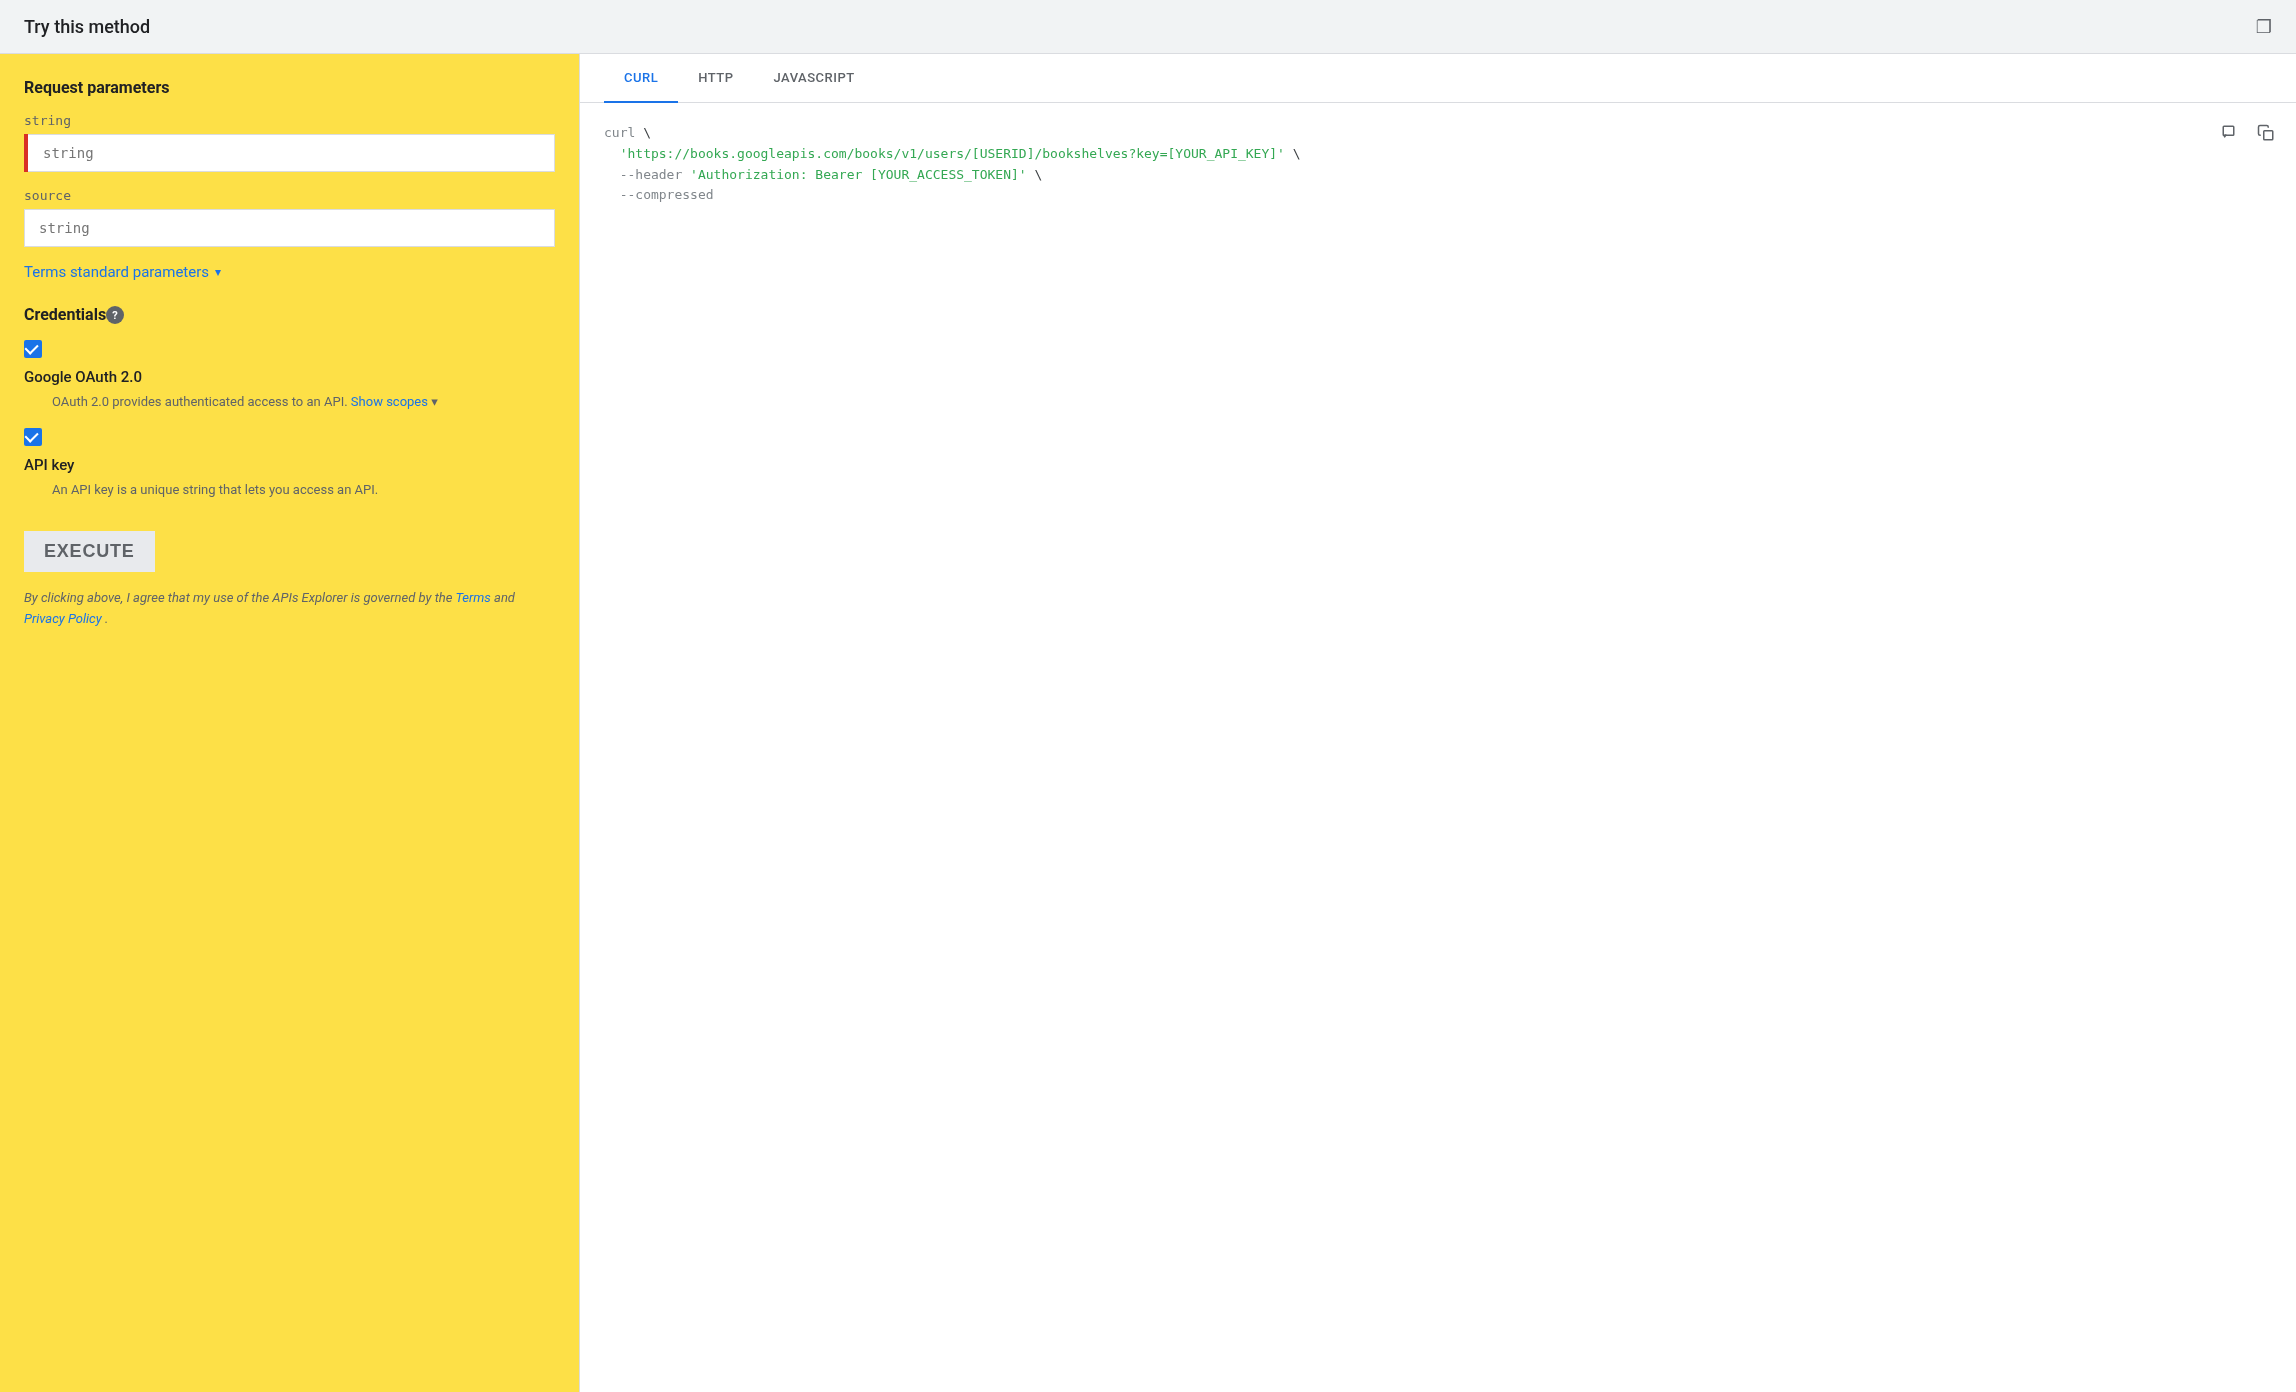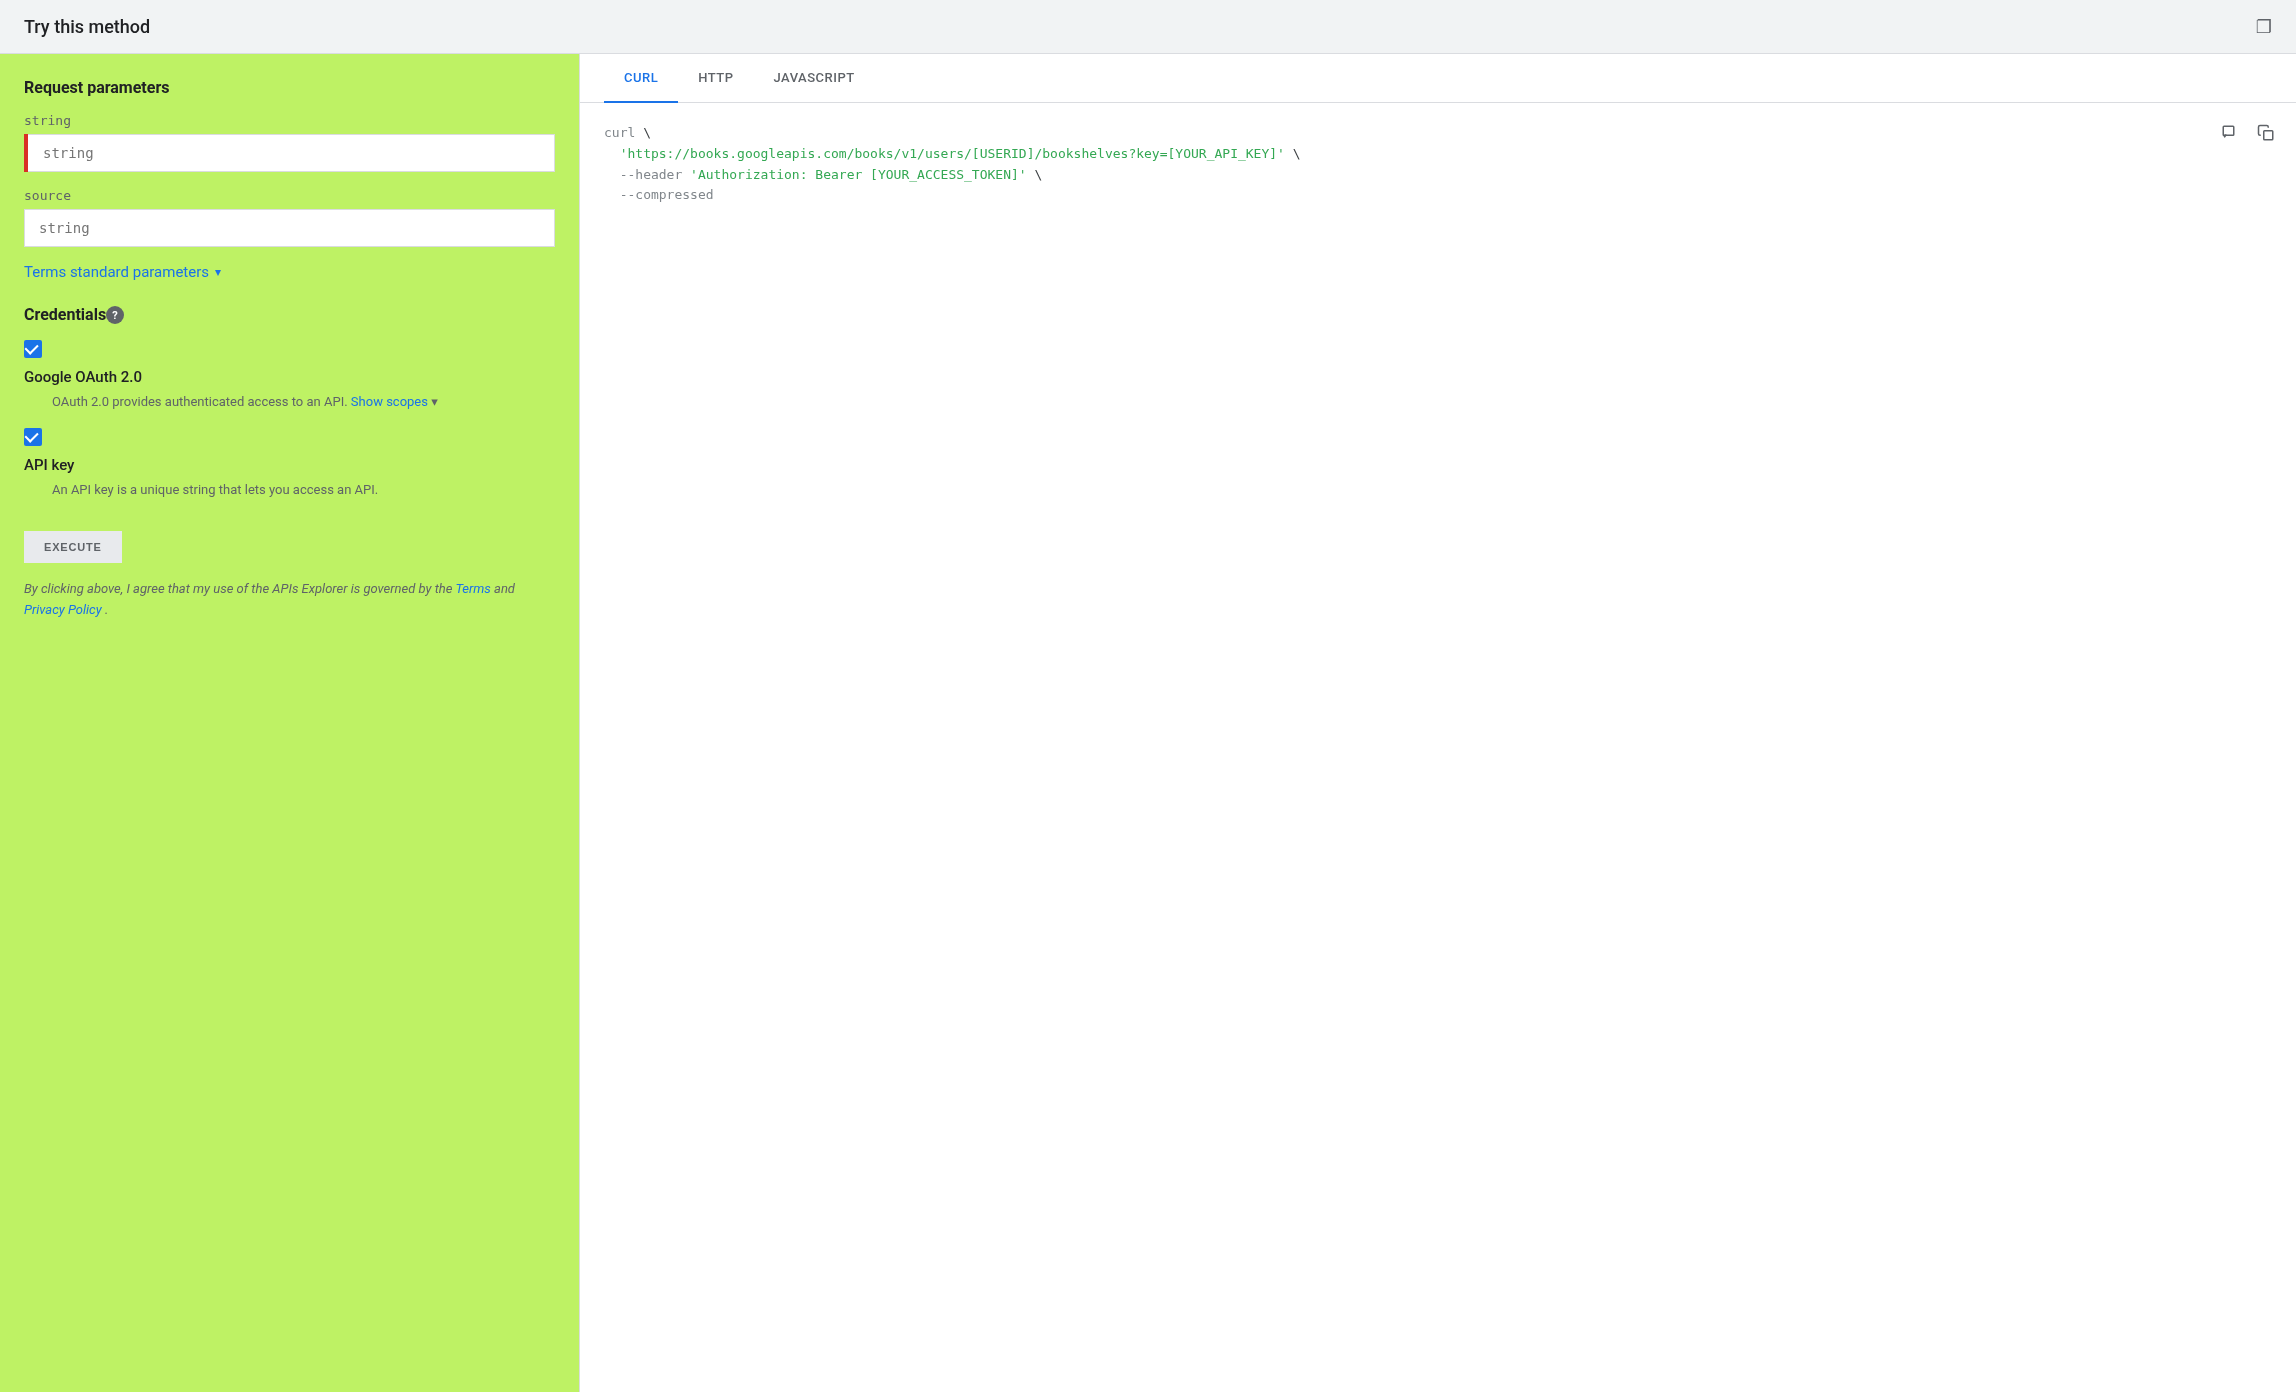--- a/index.html
+++ b/index.html
@@ -42,7 +42,7 @@
     .left-panel {
       width: 580px;
       min-width: 580px;
-      background: #bef264;
+      background: #fde047;
       padding: 24px;
       overflow-y: auto;
       border-right: 1px solid #dadce0;

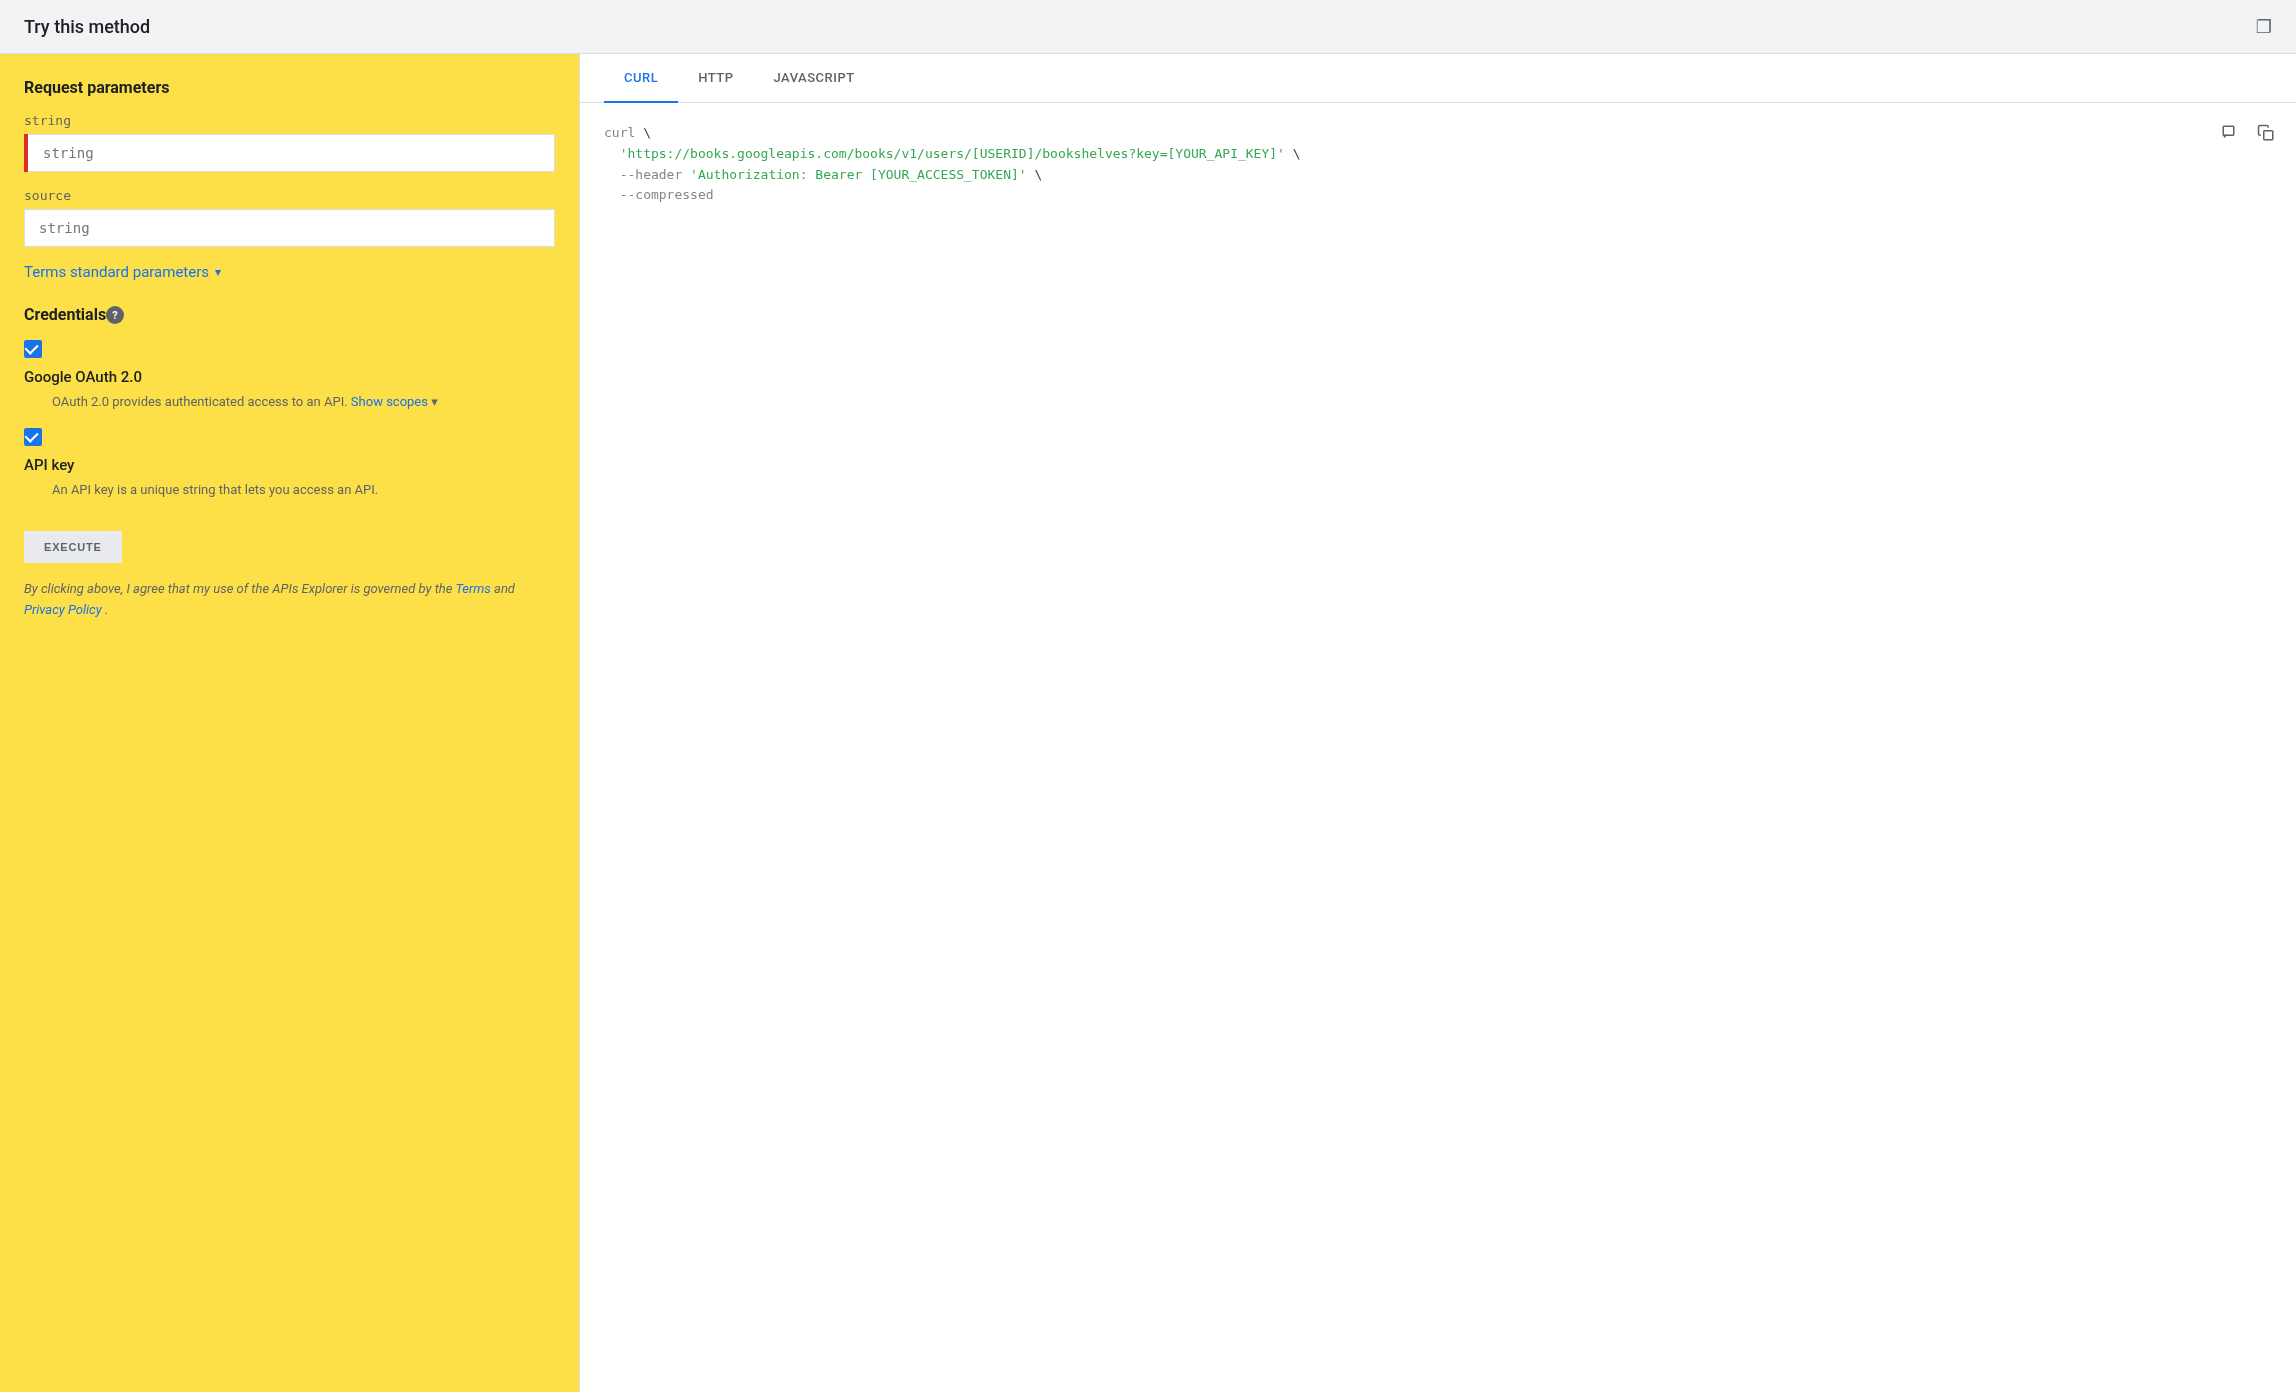--- a/index.html
+++ b/index.html
@@ -176,7 +176,7 @@
       background: #e8eaed;
       border: none;
       padding: 10px 20px;
-      font-size: 11px;
+      font-size: 18px;
       font-weight: 600;
       color: #5f6368;
       cursor: pointer;

